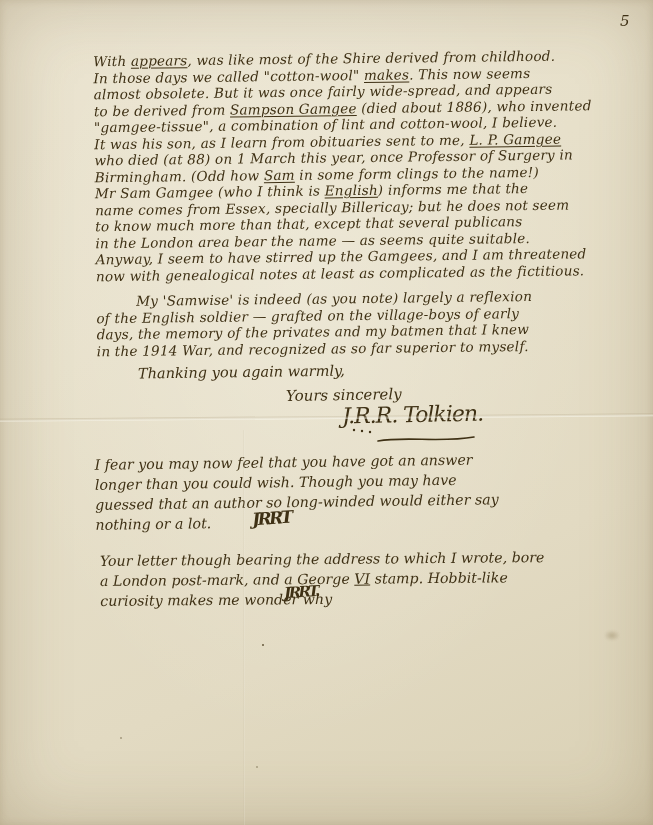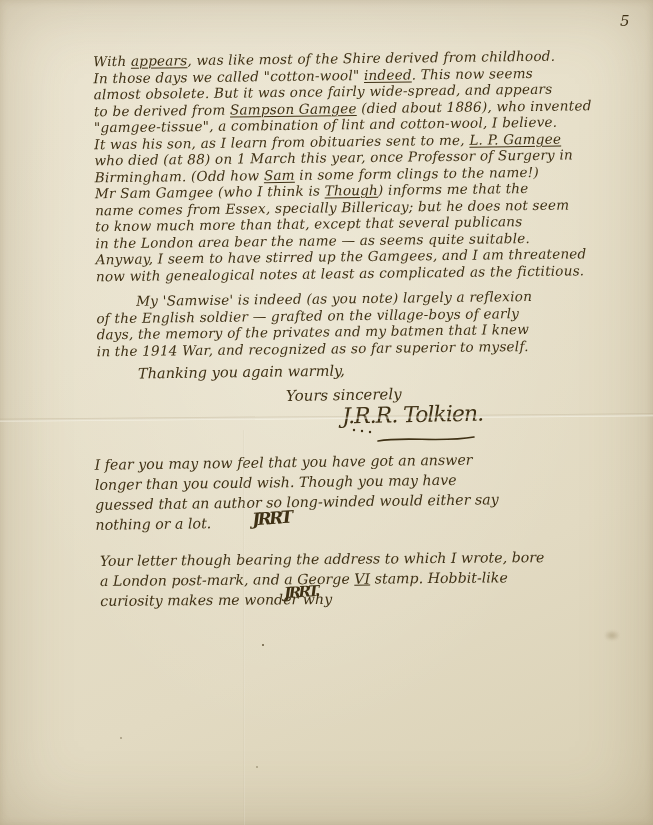--- a/index.html
+++ b/index.html
@@ -88,7 +88,7 @@
   <div class="letter-body">
     <div class="para para1">
         <div class="line">With <u>appears</u>, was like most of the Shire derived from childhood.</div>
-        <div class="line">In those days we called "cotton-wool" <u>indeed</u>. This now seems</div>
+        <div class="line">In those days we called "cotton-wool" <u>makes</u>. This now seems</div>
         <div class="line">almost obsolete. But it was once fairly wide-spread, and appears</div>
         <div class="line">to be derived from <u>Sampson Gamgee</u> (died about 1886), who invented</div>
         <div class="line">"gamgee-tissue", a combination of lint and cotton-wool, I believe.</div>

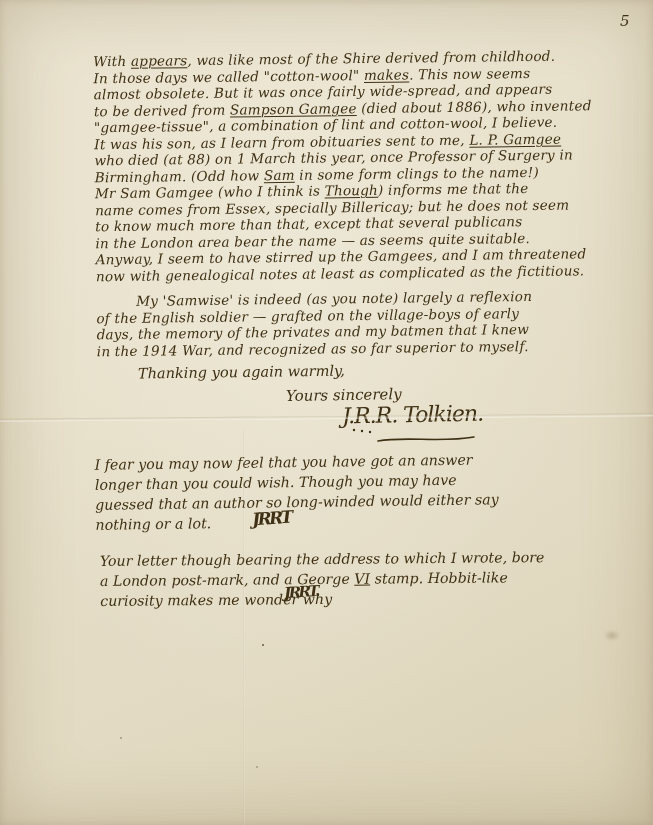--- a/index.html
+++ b/index.html
@@ -95,7 +95,7 @@
         <div class="line">It was his son, as I learn from obituaries sent to me, <u>L. P. Gamgee</u></div>
         <div class="line">who died (at 88) on 1 March this year, once Professor of Surgery in</div>
         <div class="line">Birmingham.   (Odd how <u>Sam</u> in some form clings to the name!)</div>
-        <div class="line">Mr Sam Gamgee (who I think is <u>Though</u>) informs me that the</div>
+        <div class="line">Mr Sam Gamgee (who I think is <u>English</u>) informs me that the</div>
         <div class="line">name comes from Essex, specially Billericay; but he does not seem</div>
         <div class="line">to know much more than that, except that several publicans</div>
         <div class="line">in the London area bear the name — as seems quite suitable.</div>

